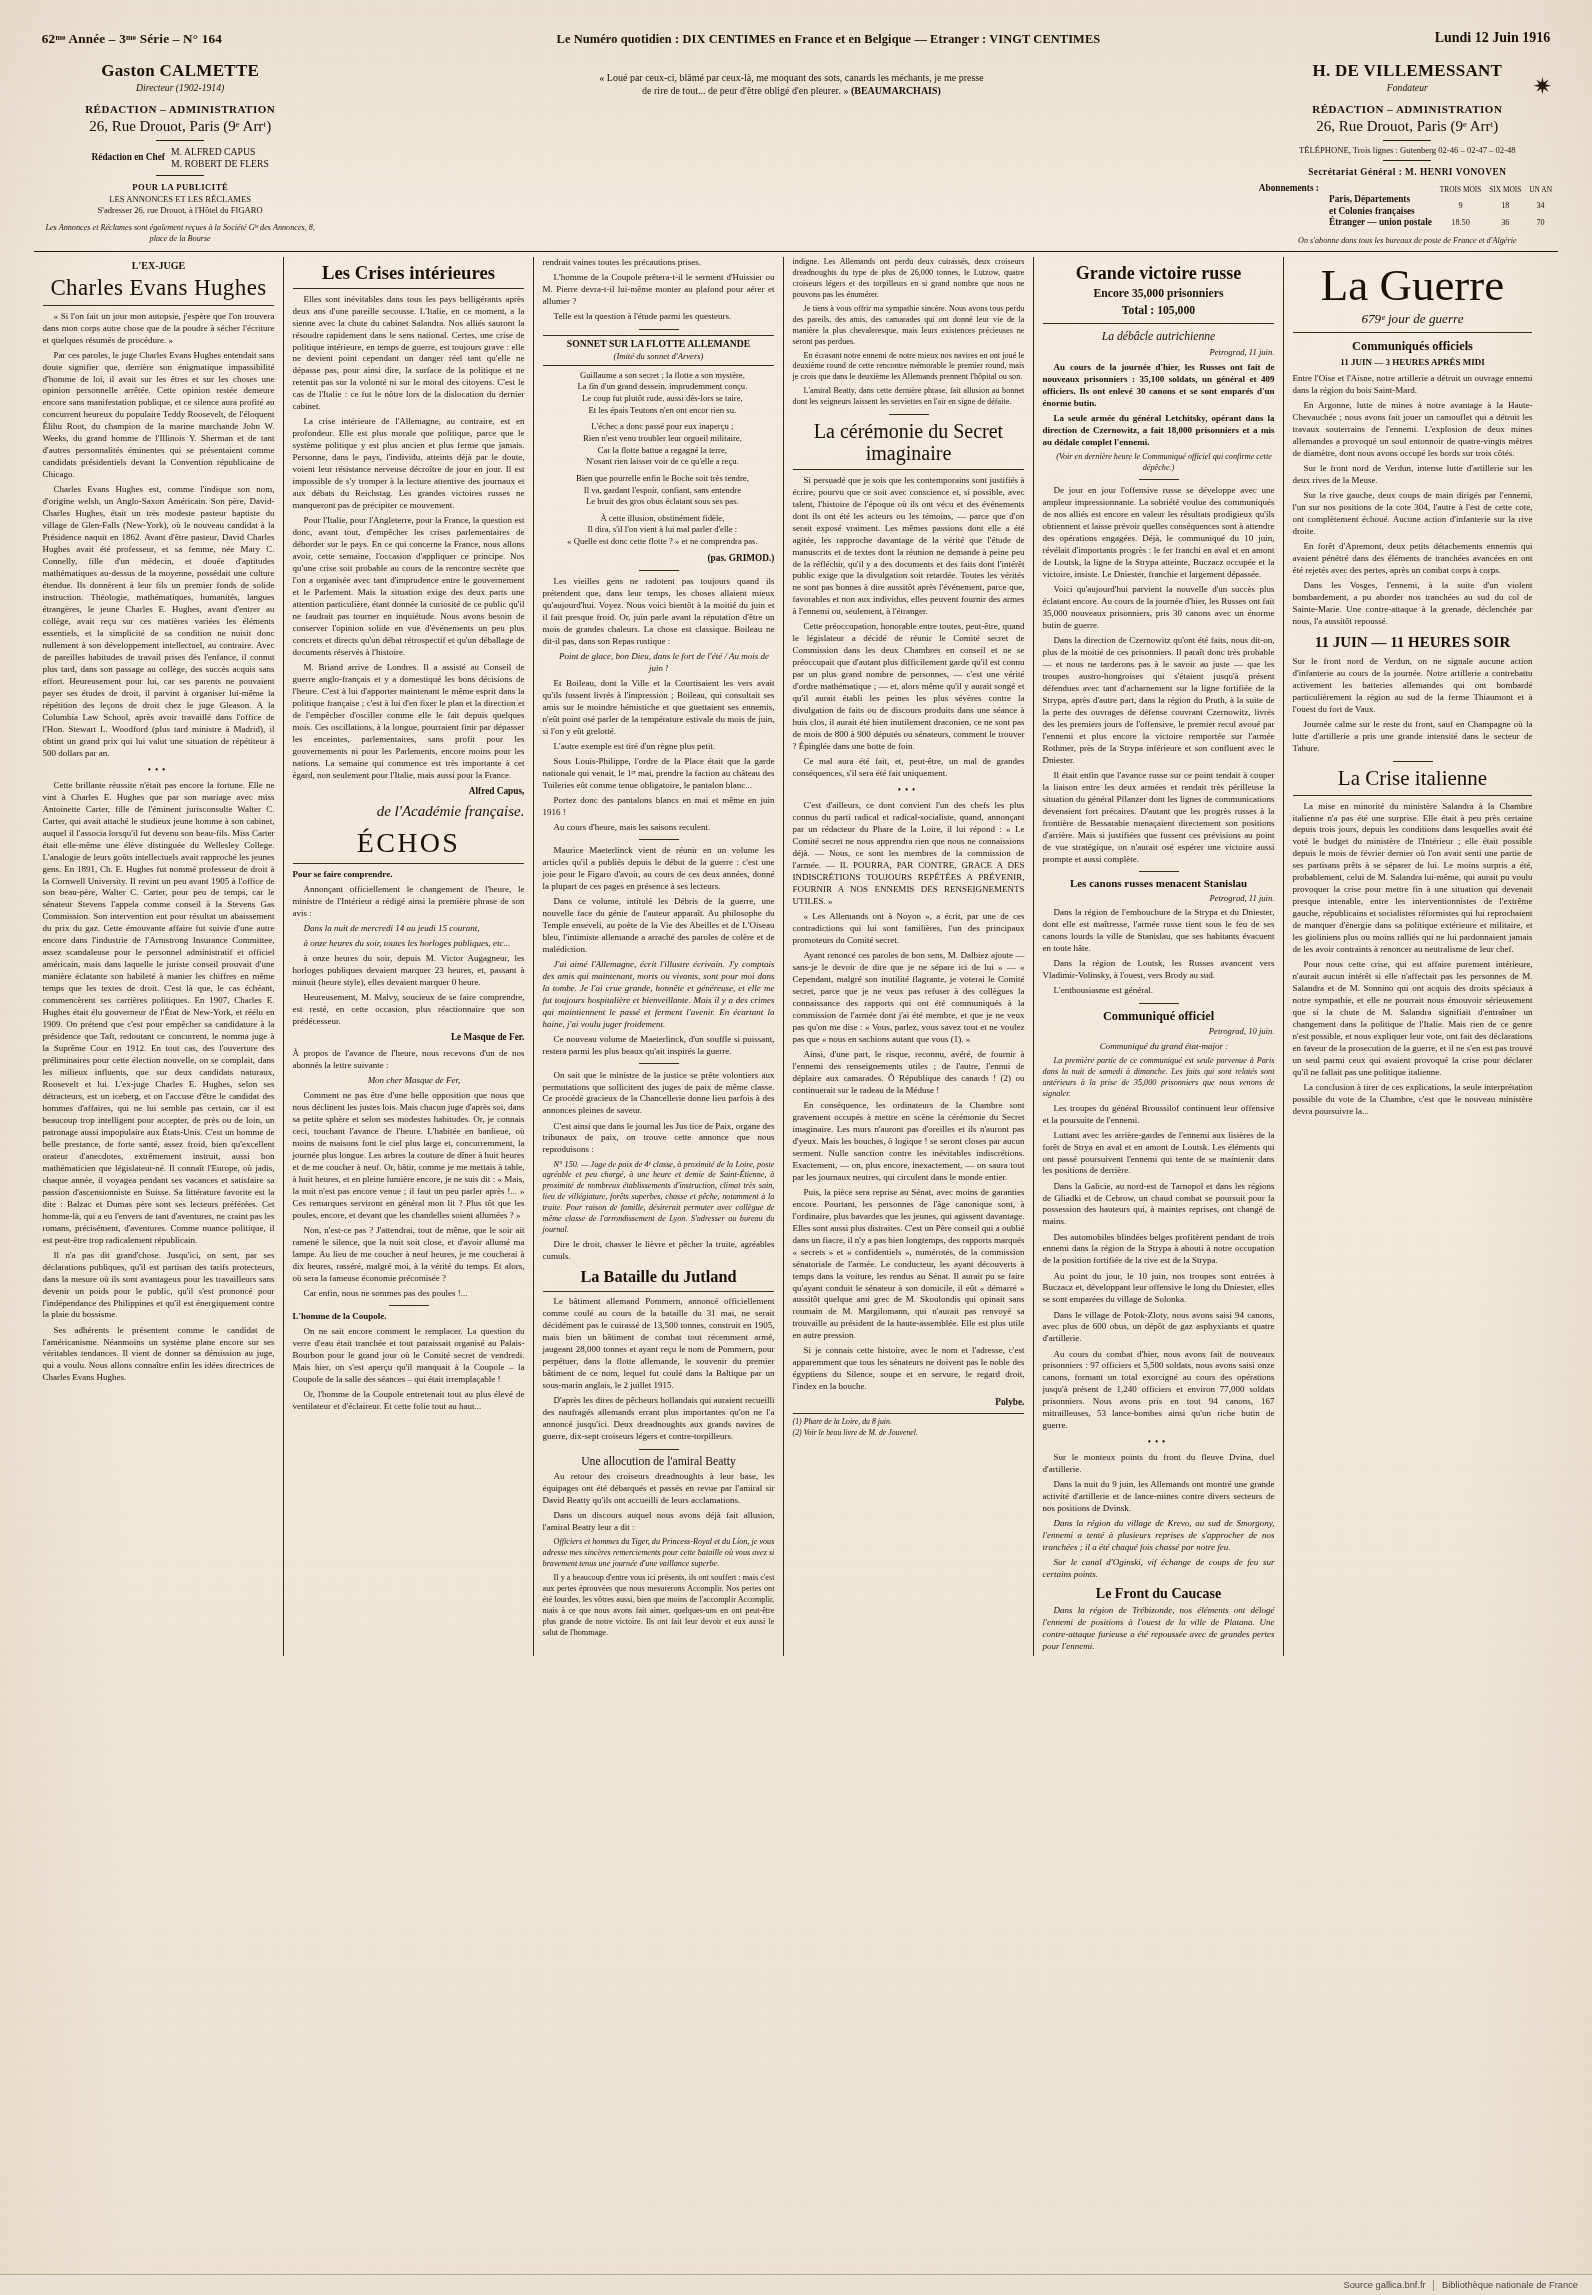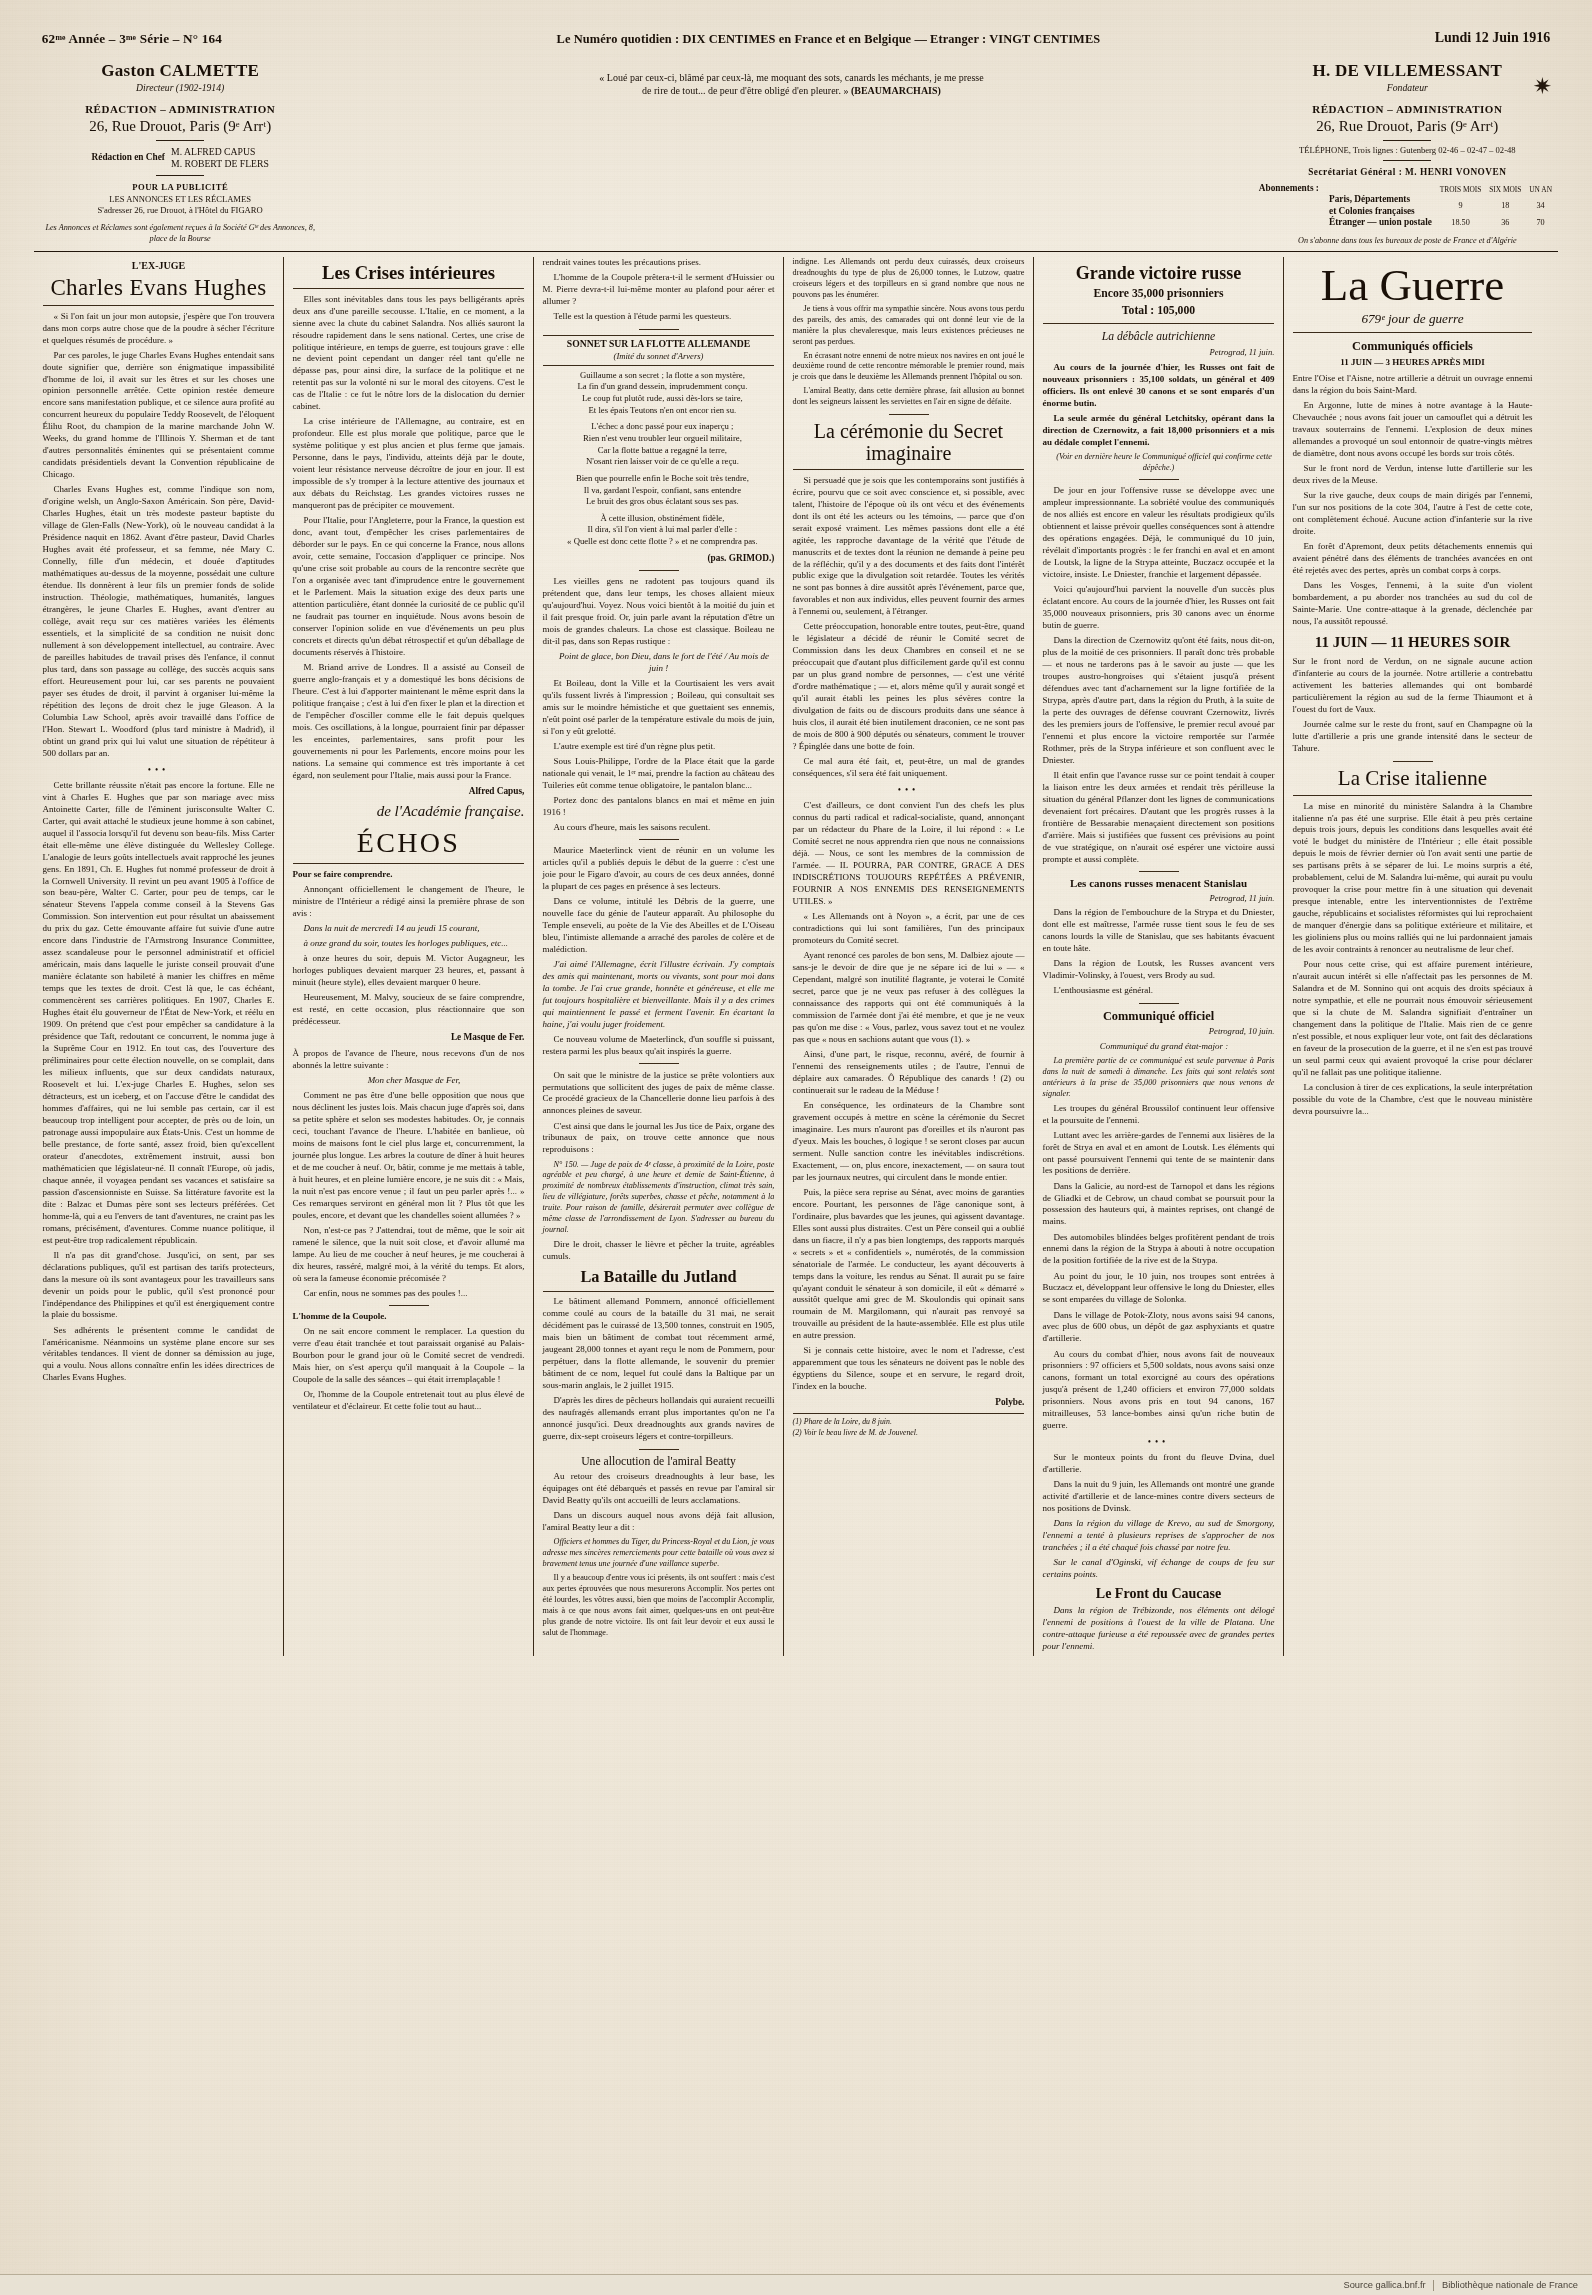--- a/index.html
+++ b/index.html
@@ -457,7 +457,7 @@
       <p class="noind bold">Pour se faire comprendre.</p>
       <p>Annonçant officiellement le changement de l'heure, le ministre de l'Intérieur a rédigé ainsi la première phrase de son avis :</p>
       <p class="italic">Dans la nuit de mercredi 14 au jeudi 15 courant,</p>
-      <p class="italic">à onze grand du soir, toutes les horloges publiques, etc...</p>
+      <p class="italic">à onze heures du soir, toutes les horloges publiques, etc...</p>
       <p>à onze heures du soir, depuis M. Victor Augagneur, les horloges publiques devaient marquer 23 heures, et, passant à minuit (heure style), elles devaient marquer 0 heure.</p>
       <p>Heureusement, M. Malvy, soucieux de se faire comprendre, est resté, en cette occasion, plus réactionnaire que son prédécesseur.</p>
       <div class="sig">Le Masque de Fer.</div>

